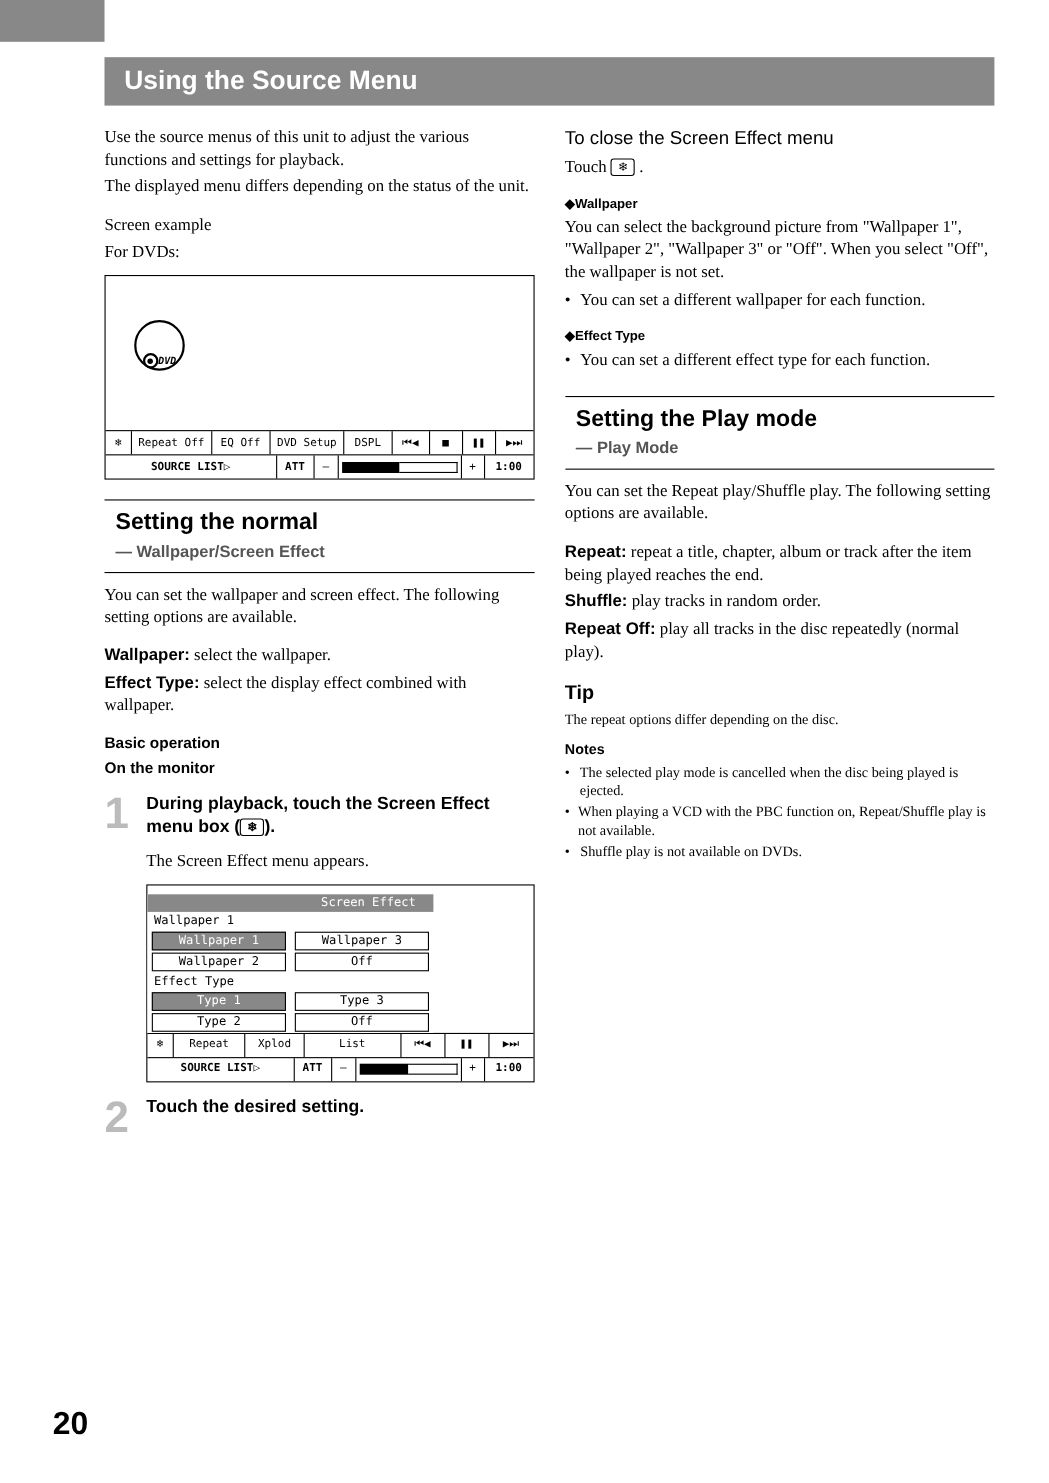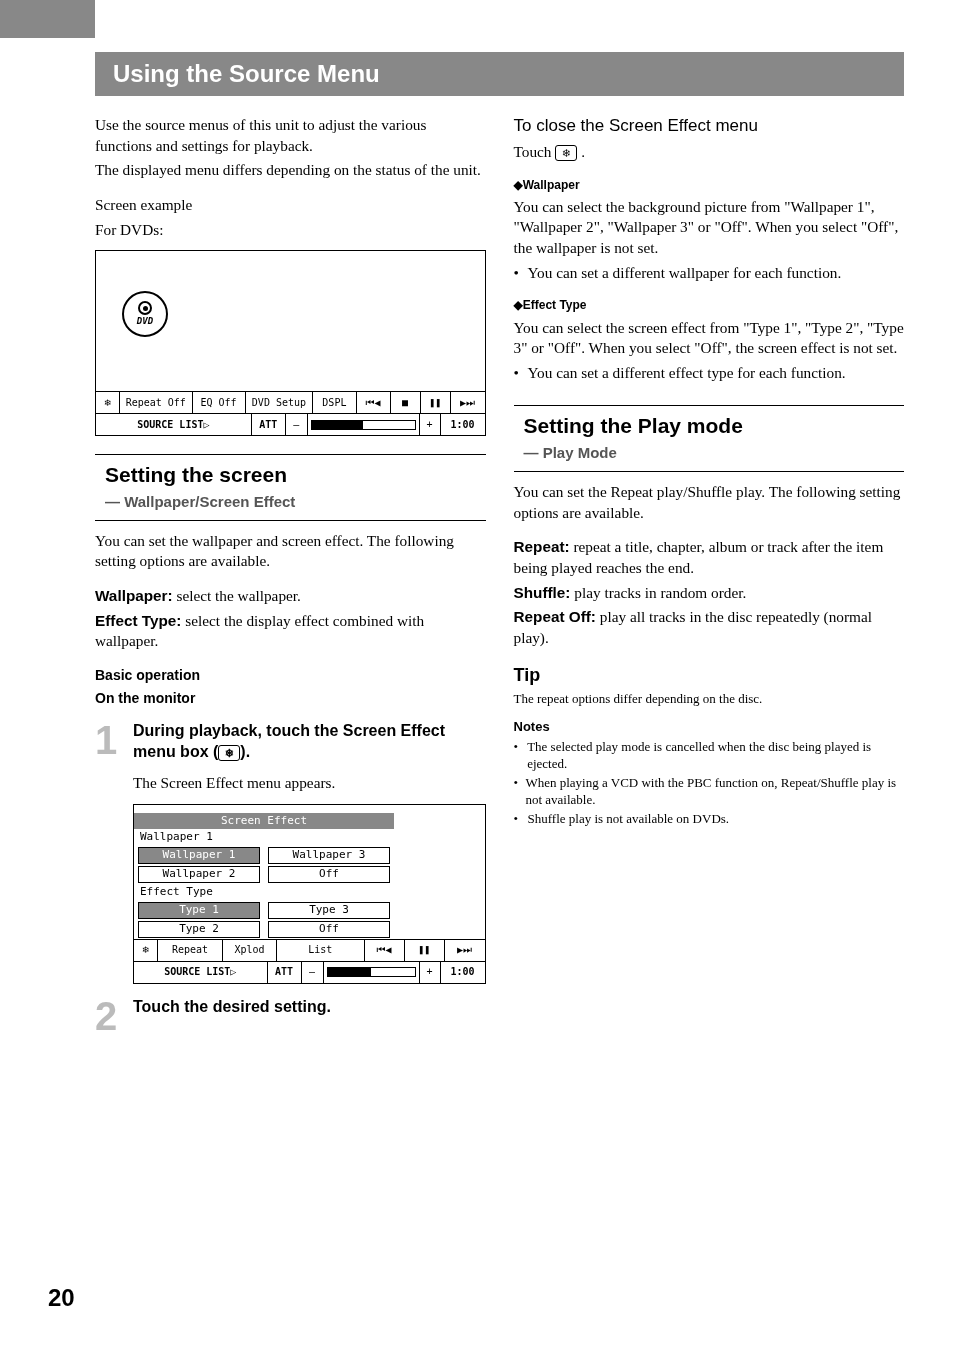--- a/index.html
+++ b/index.html
@@ -50,7 +50,7 @@
   .dvd-logo {
     position: absolute; left: 26px; top: 40px;
     width: 46px; height: 46px; border: 2px solid #000; border-radius: 50%;
-    display:flex; align-items:center; justify-content:center; flex-direction:column;
+    display:flex; align-items:flex-end; justify-content:center; 
   }
   .dvd-logo .circ { width:14px; height:14px; border:2px solid #000; border-radius:50%; display:flex;align-items:center;justify-content:center;}
   .dvd-logo .dot{ width:5px; height:5px; background:#000; border-radius:50%;}

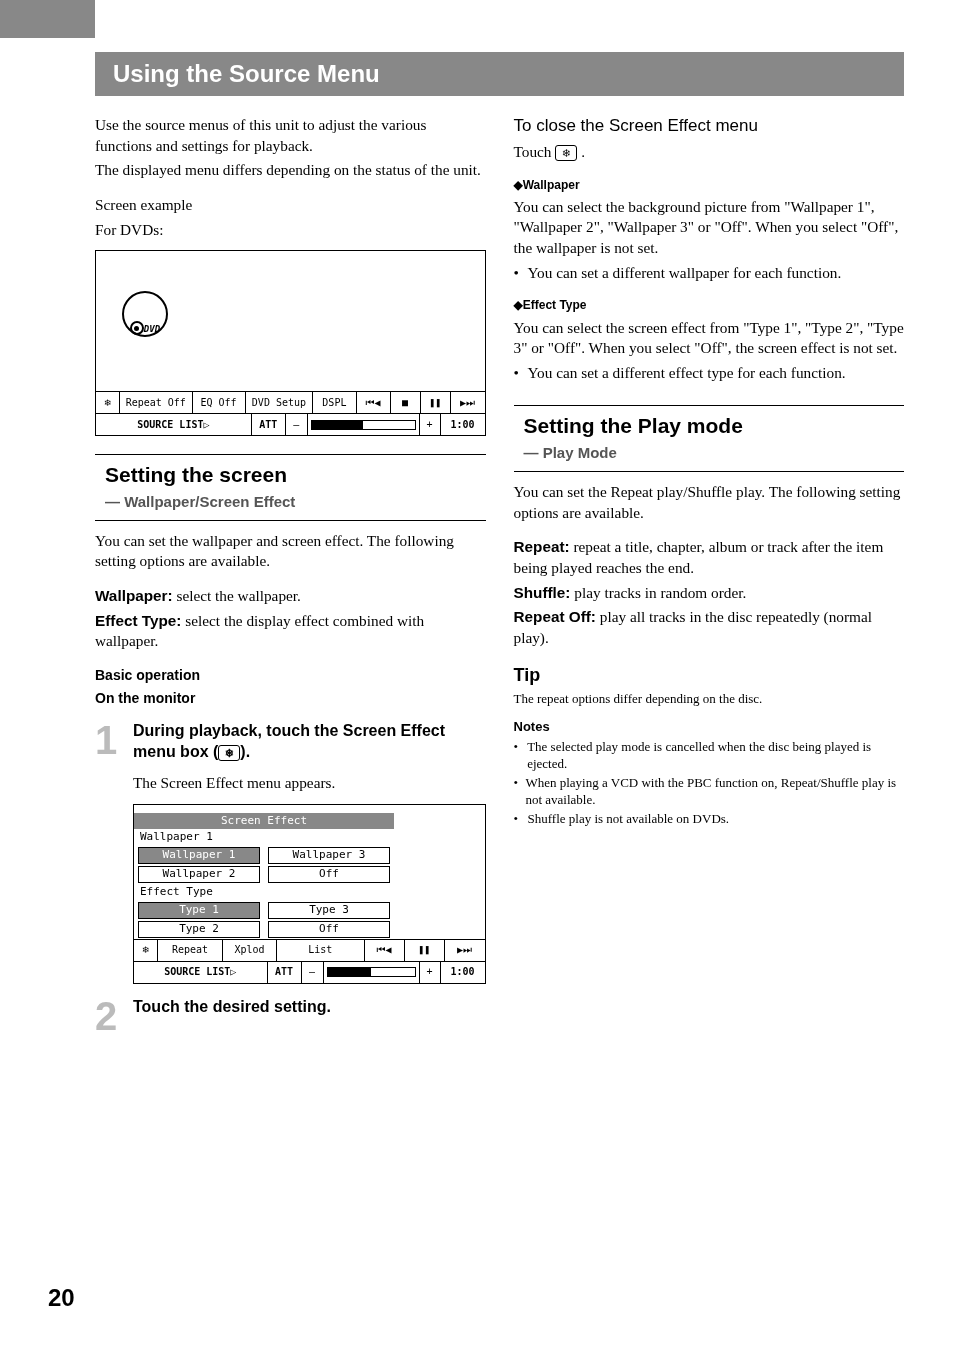--- a/index.html
+++ b/index.html
@@ -289,7 +289,6 @@
       </div>
 
     <p class="diamond-head">◆<span>Effect Type</span></p>
-    <p>You can select the screen effect from "Type 1", "Type 2", "Type 3" or "Off". When you select "Off", the screen effect is not set.</p>
     <div class="bullet">
         <div class="b">•</div>
         <div>You can set a different effect type for each function.</div>

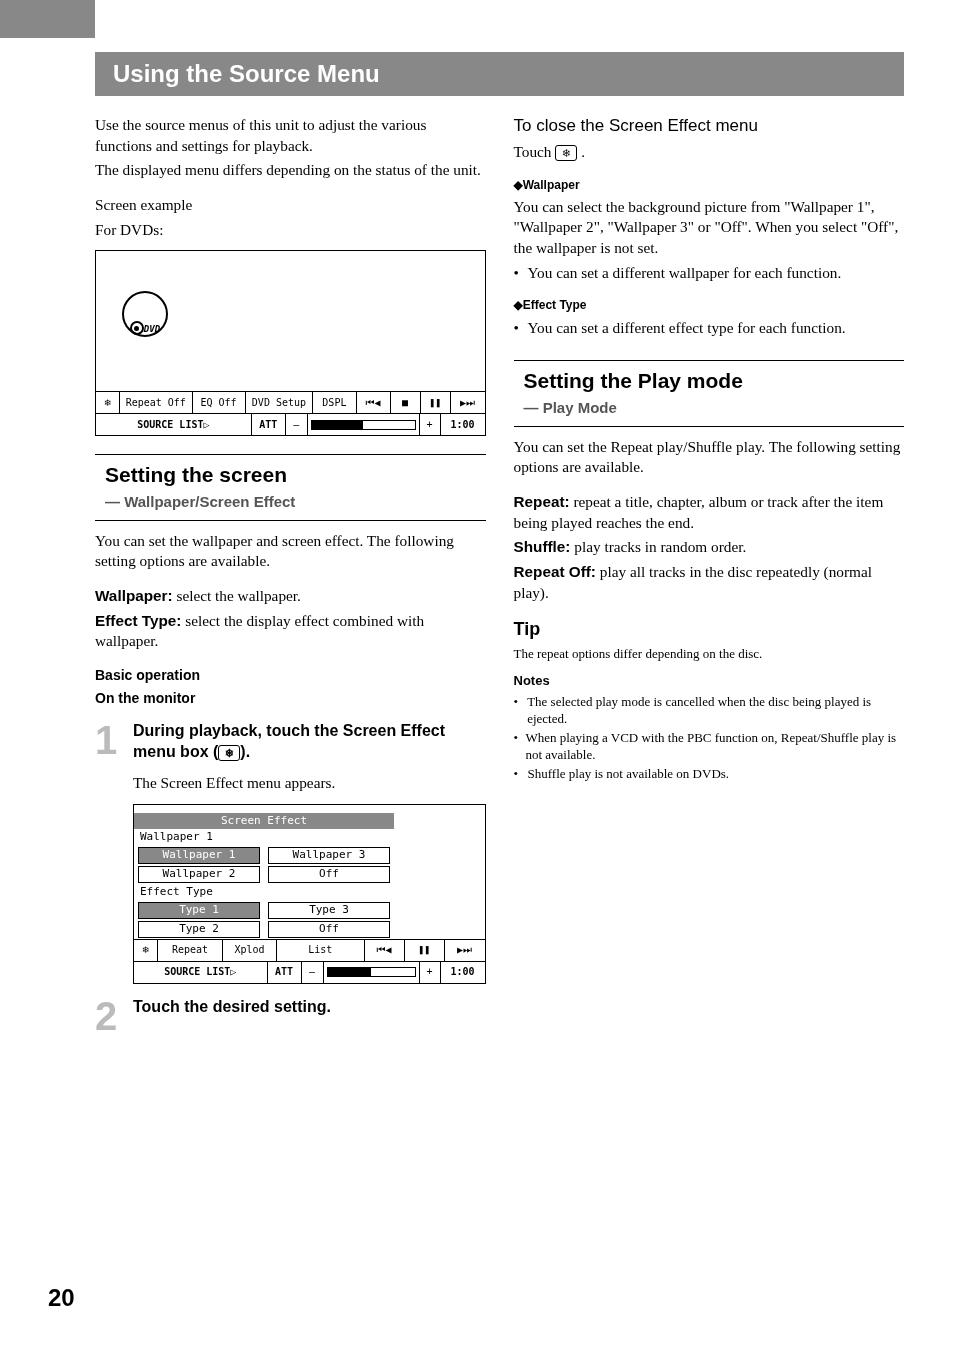--- a/index.html
+++ b/index.html
@@ -194,7 +194,7 @@
     </div>
 
     <div class="boxed-title">
-      <h2>Setting the screen</h2>
+      <h2>Setting the normal</h2>
       <div class="sub">— Wallpaper/Screen Effect</div>
     </div>
 

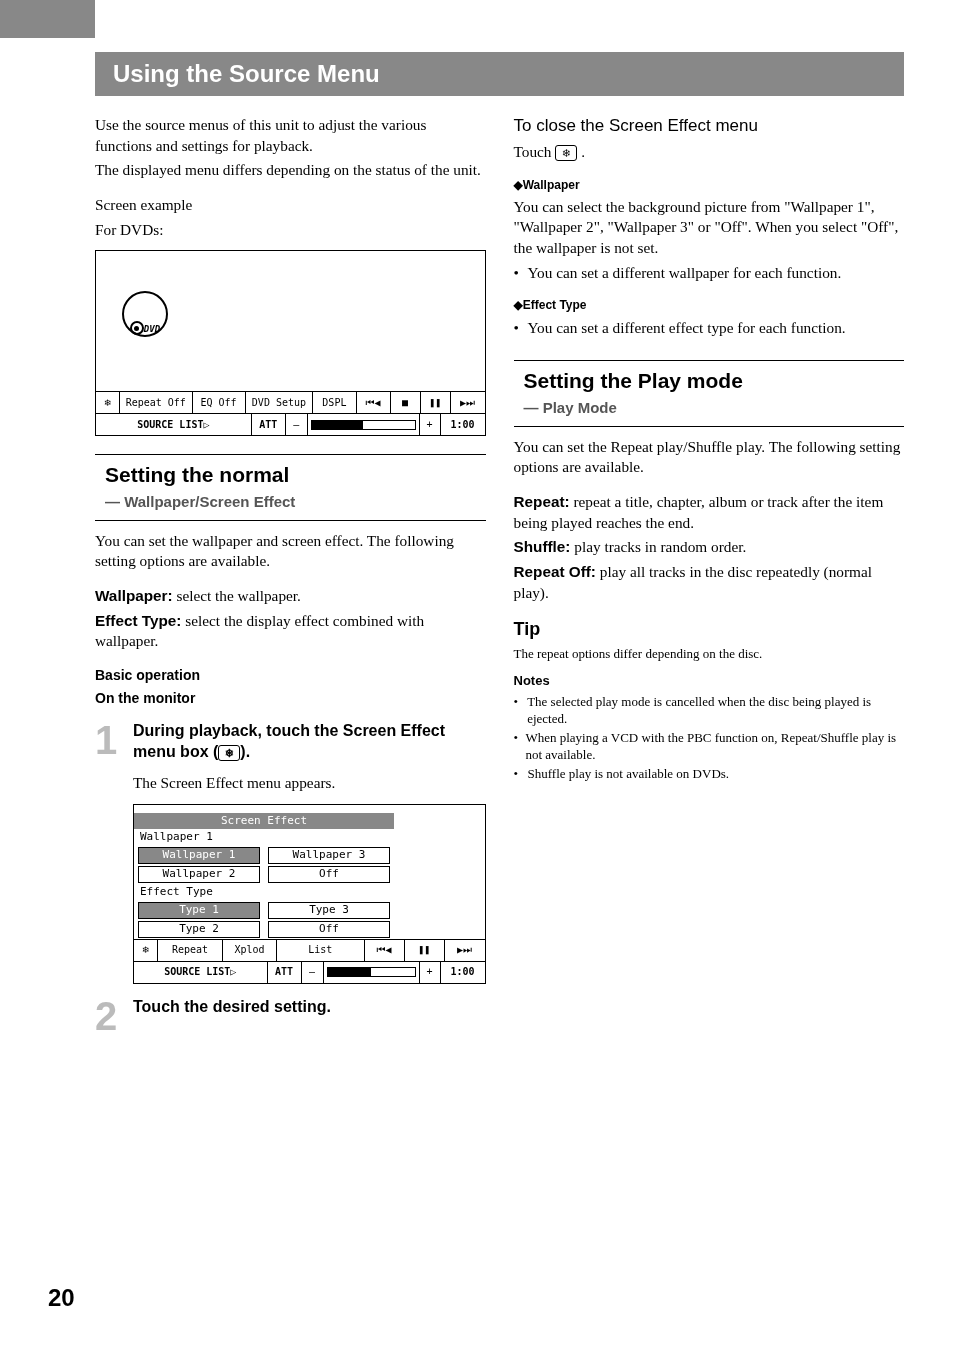--- a/index.html
+++ b/index.html
@@ -109,7 +109,7 @@
     font-size:11px;
     background:#fff;
   }
-  .se-title{ background:#888; color:#fff; text-align:center; padding:1px 0;}
+  .se-title{ background:#888; color:#fff; text-align:right; padding:1px 16px;}
   .se-label{ padding:1px 6px;}
   .se-grid{ display:flex;}
   .se-btn{ flex:1; border:1px solid #000; margin:1px 4px; padding:0 4px; text-align:center;}

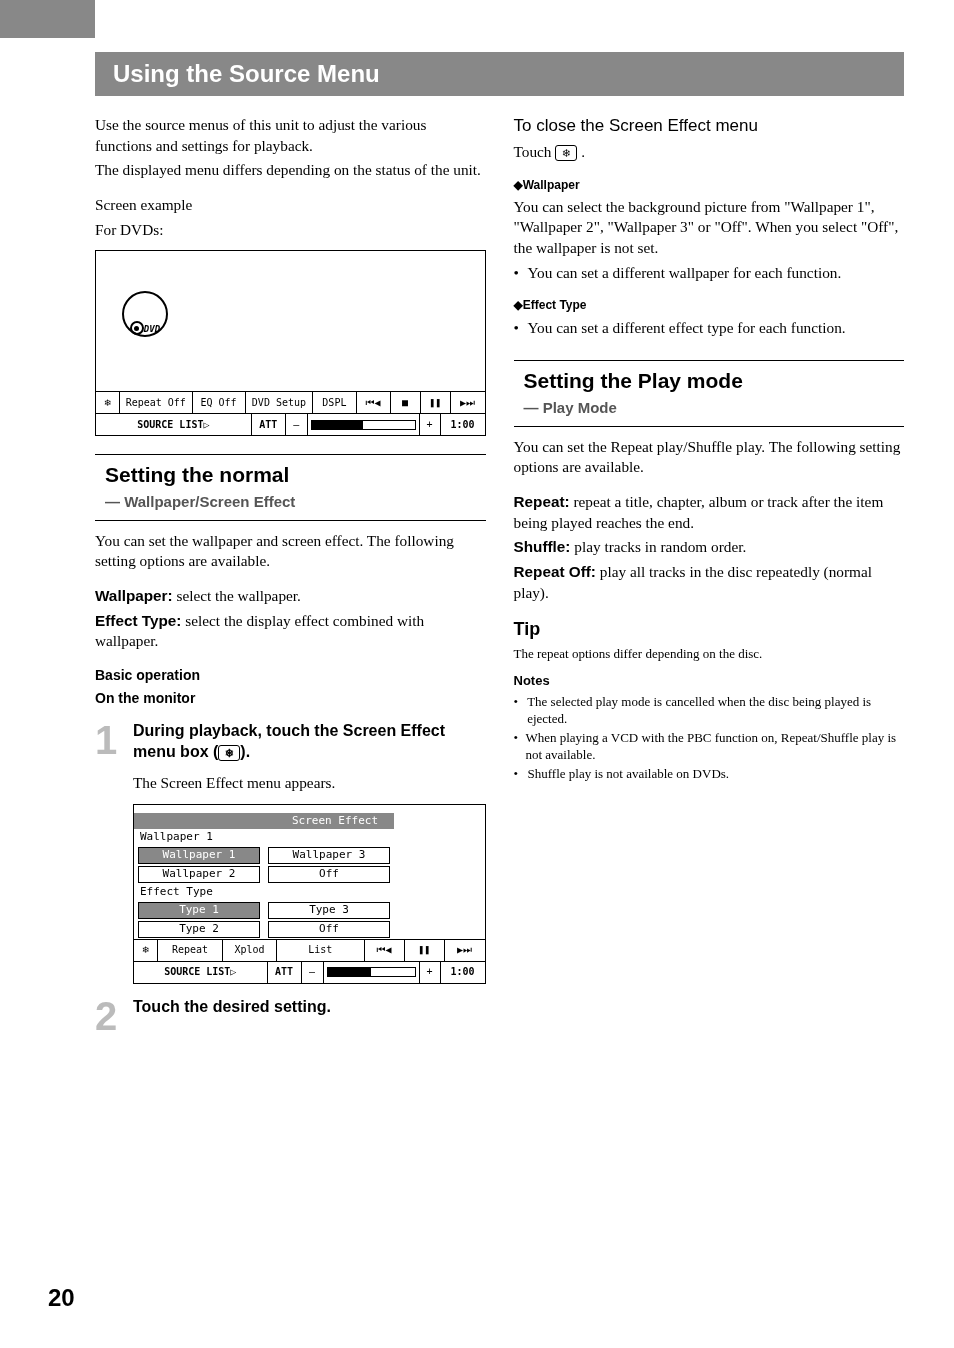--- a/index.html
+++ b/index.html
@@ -136,7 +136,7 @@
     bottom: 36px;
     font-family: Verdana, sans-serif;
     font-weight:bold;
-    font-size: 24px;
+    font-size: 29px;
   }
   .mt10{margin-top:10px;}
   .mt14{margin-top:14px;}

